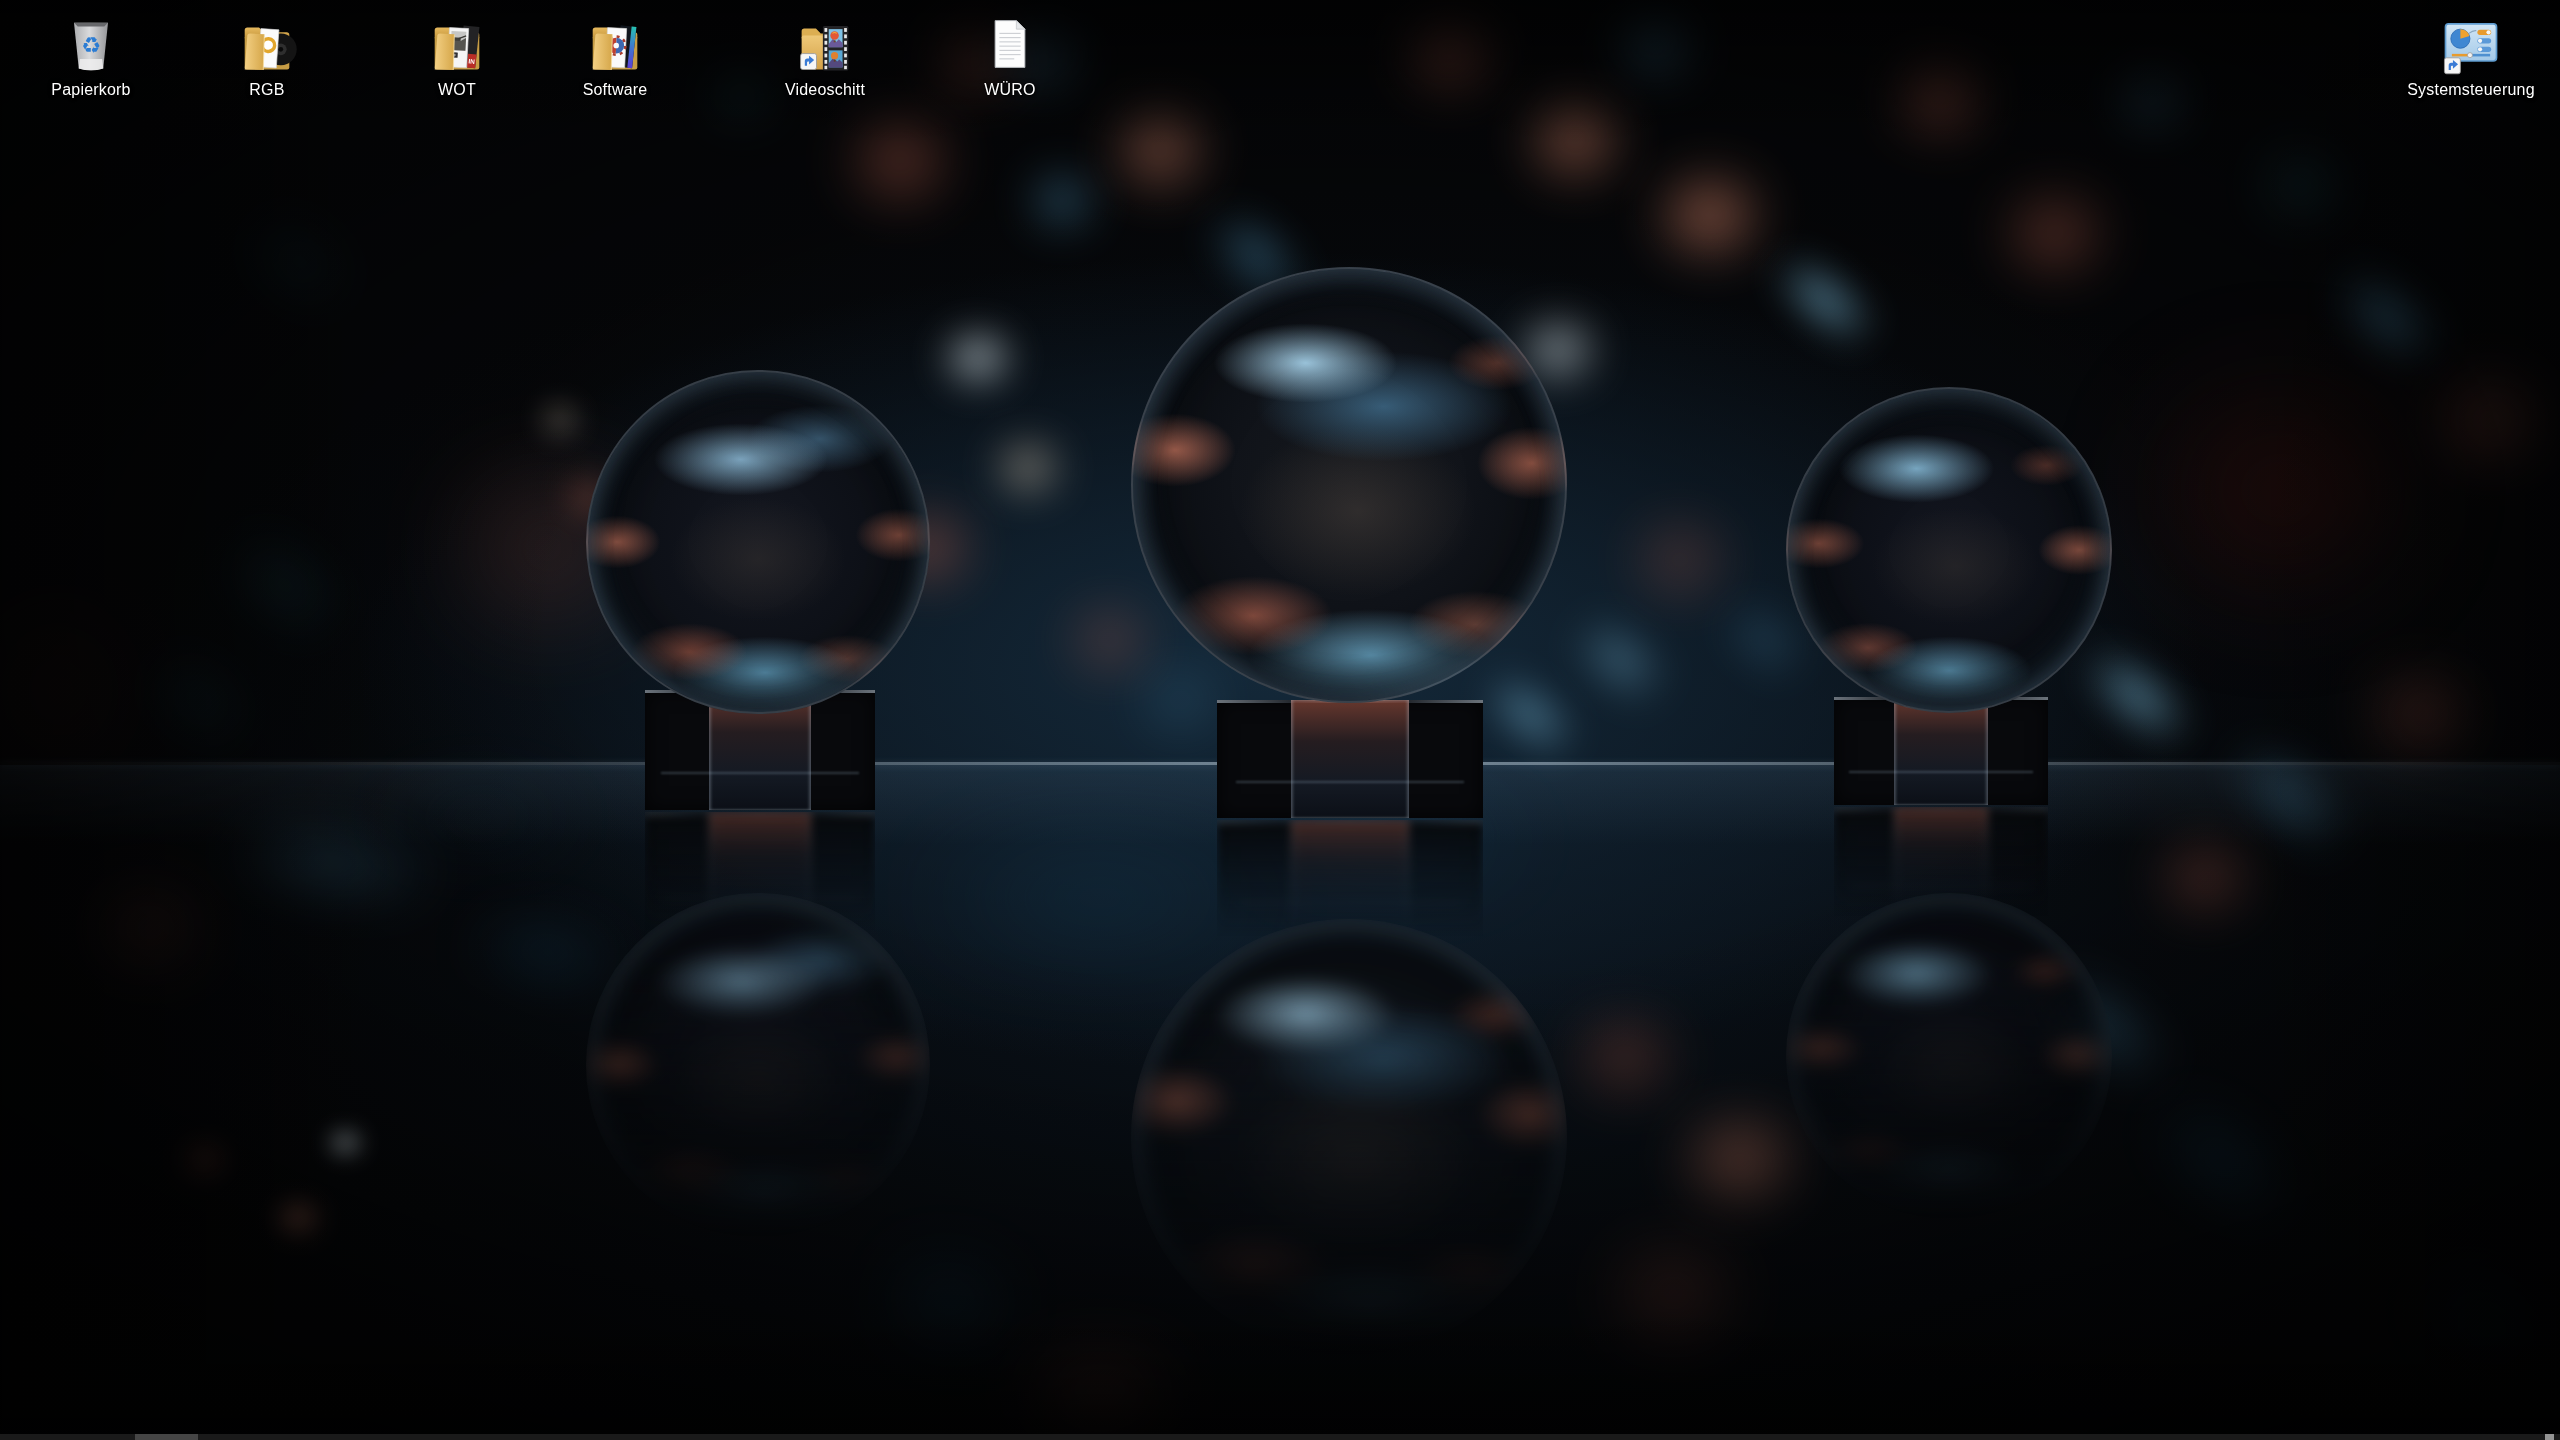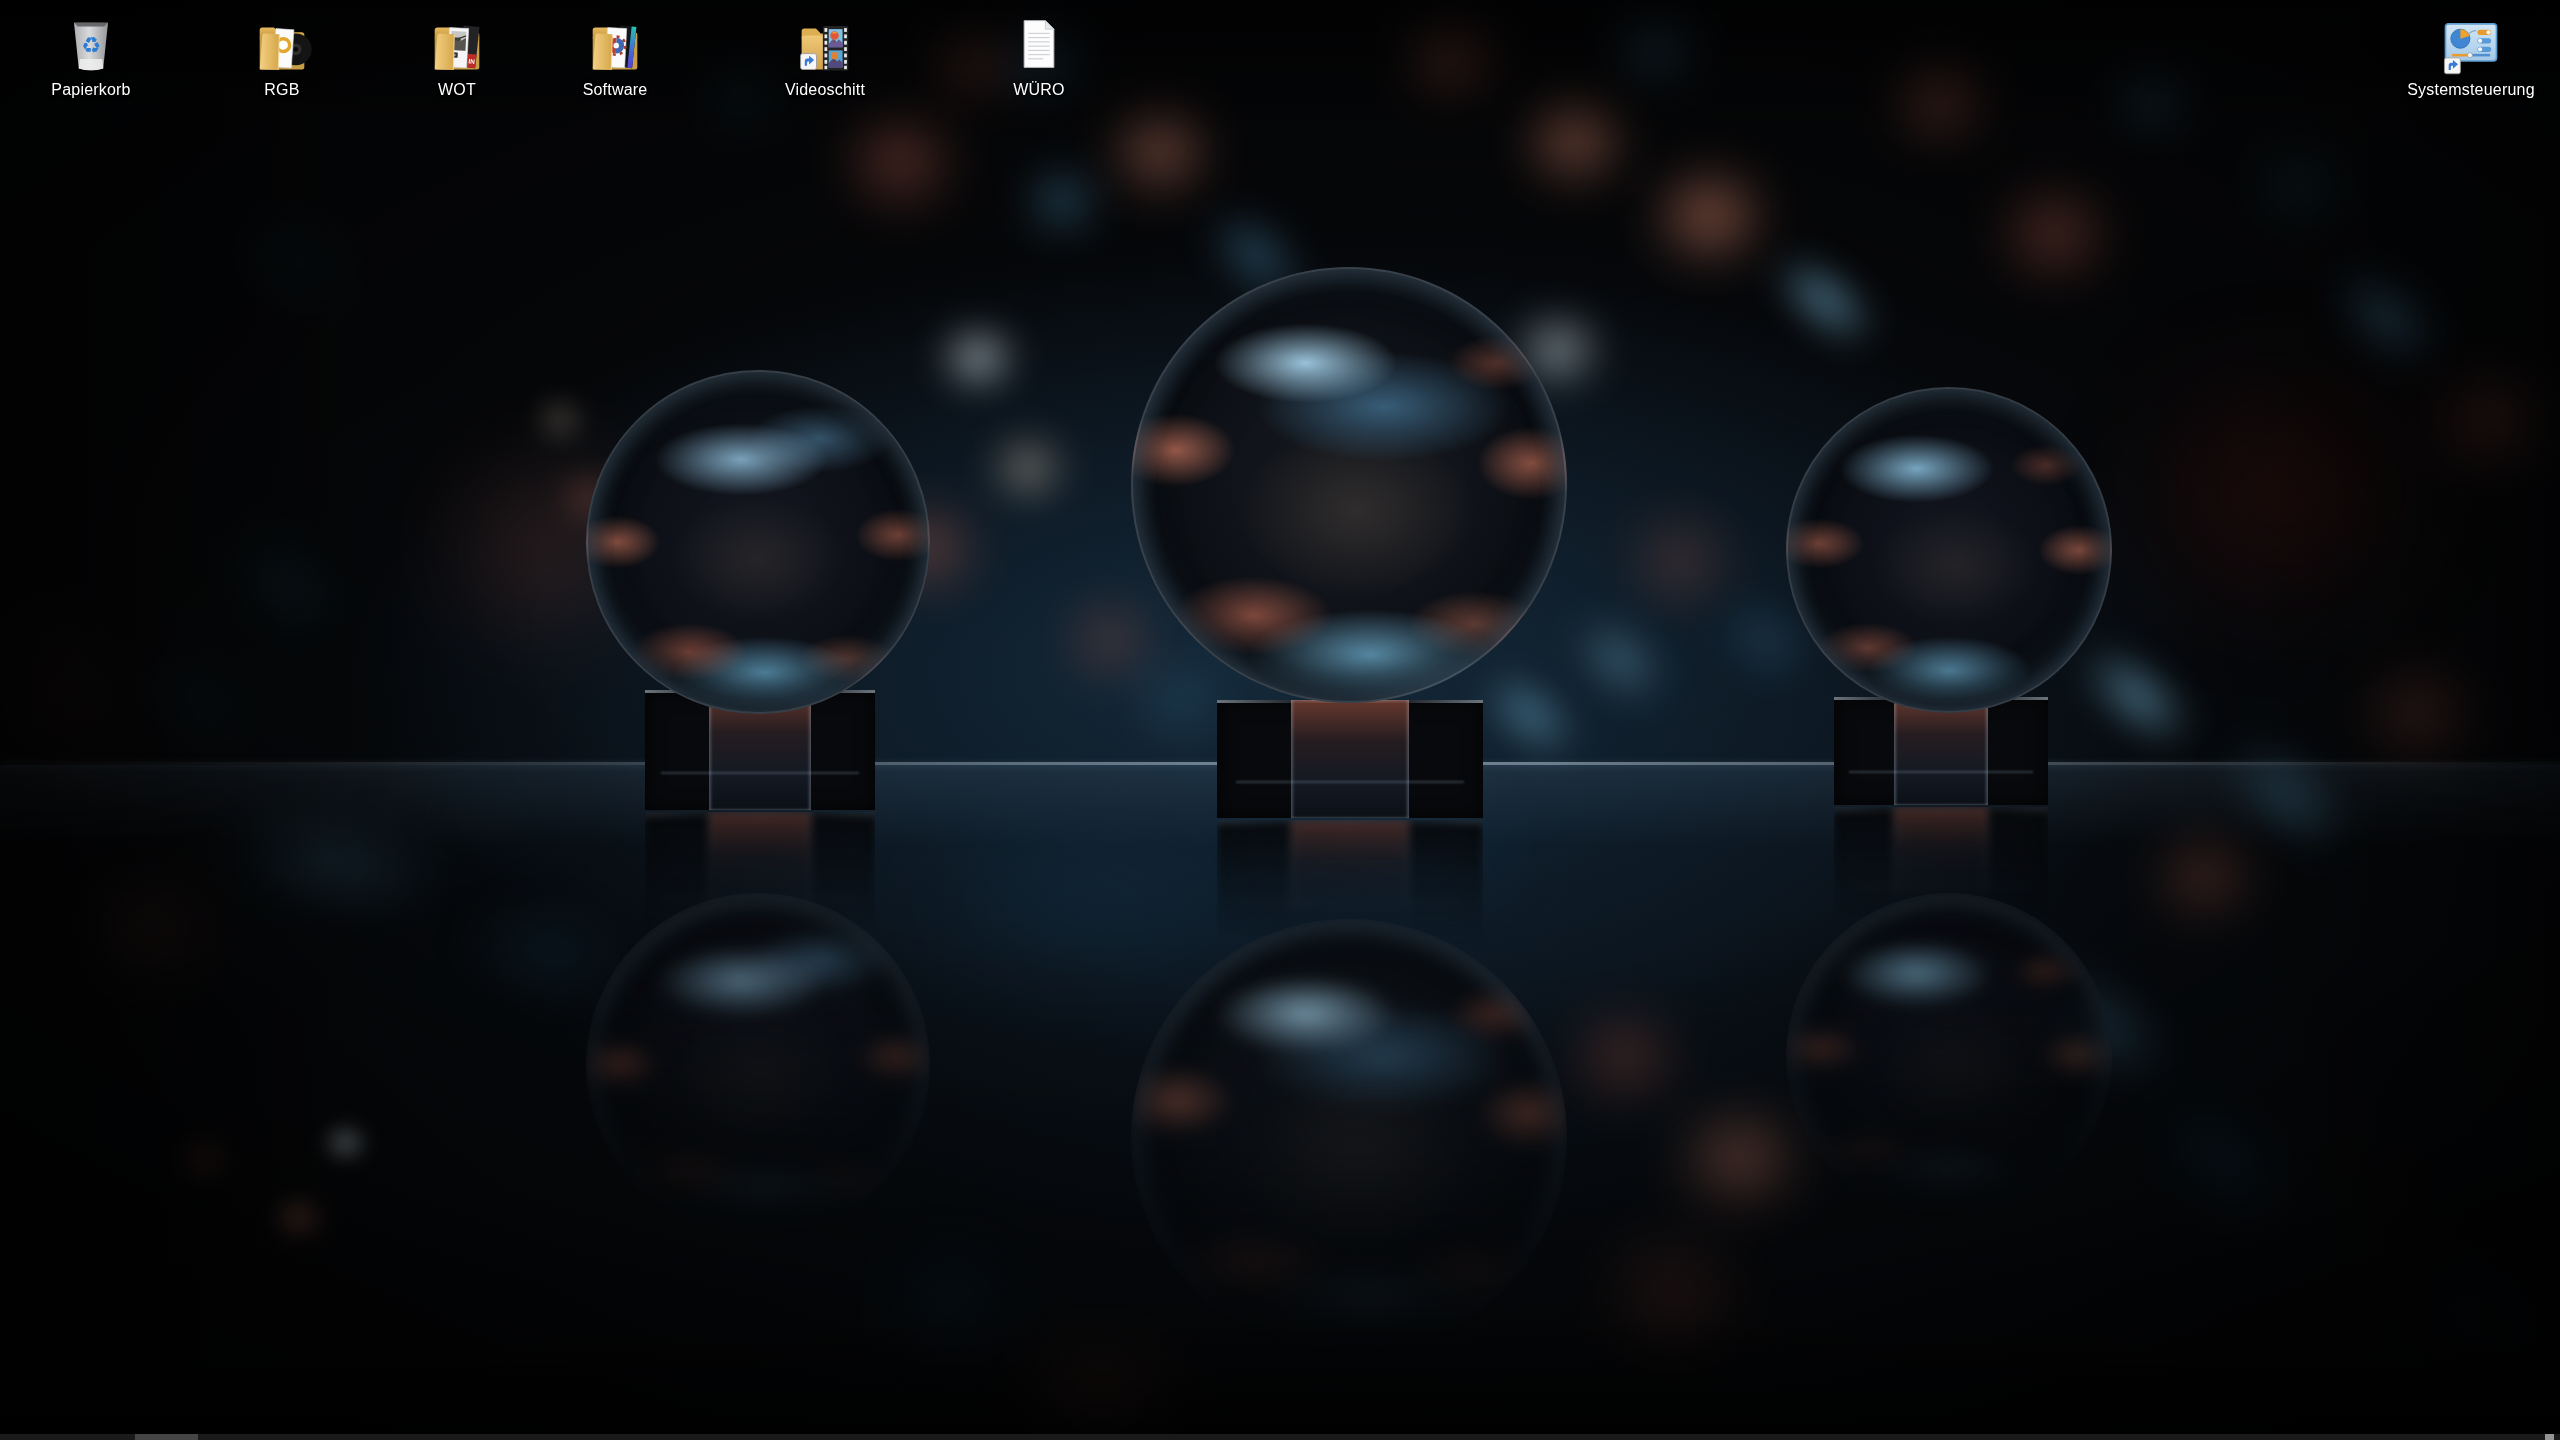--- a/index.html
+++ b/index.html
@@ -234,7 +234,7 @@
     <div class="icon-label">Papierkorb</div>
   </div>
 
-  <div class="icon-cell" style="left:207px">
+  <div class="icon-cell" style="left:192px">
     <svg class="icon-glyph" viewBox="0 0 64 64">
       <defs>
         <linearGradient id="fb1" x1="0" y1="0" x2="0" y2="1">

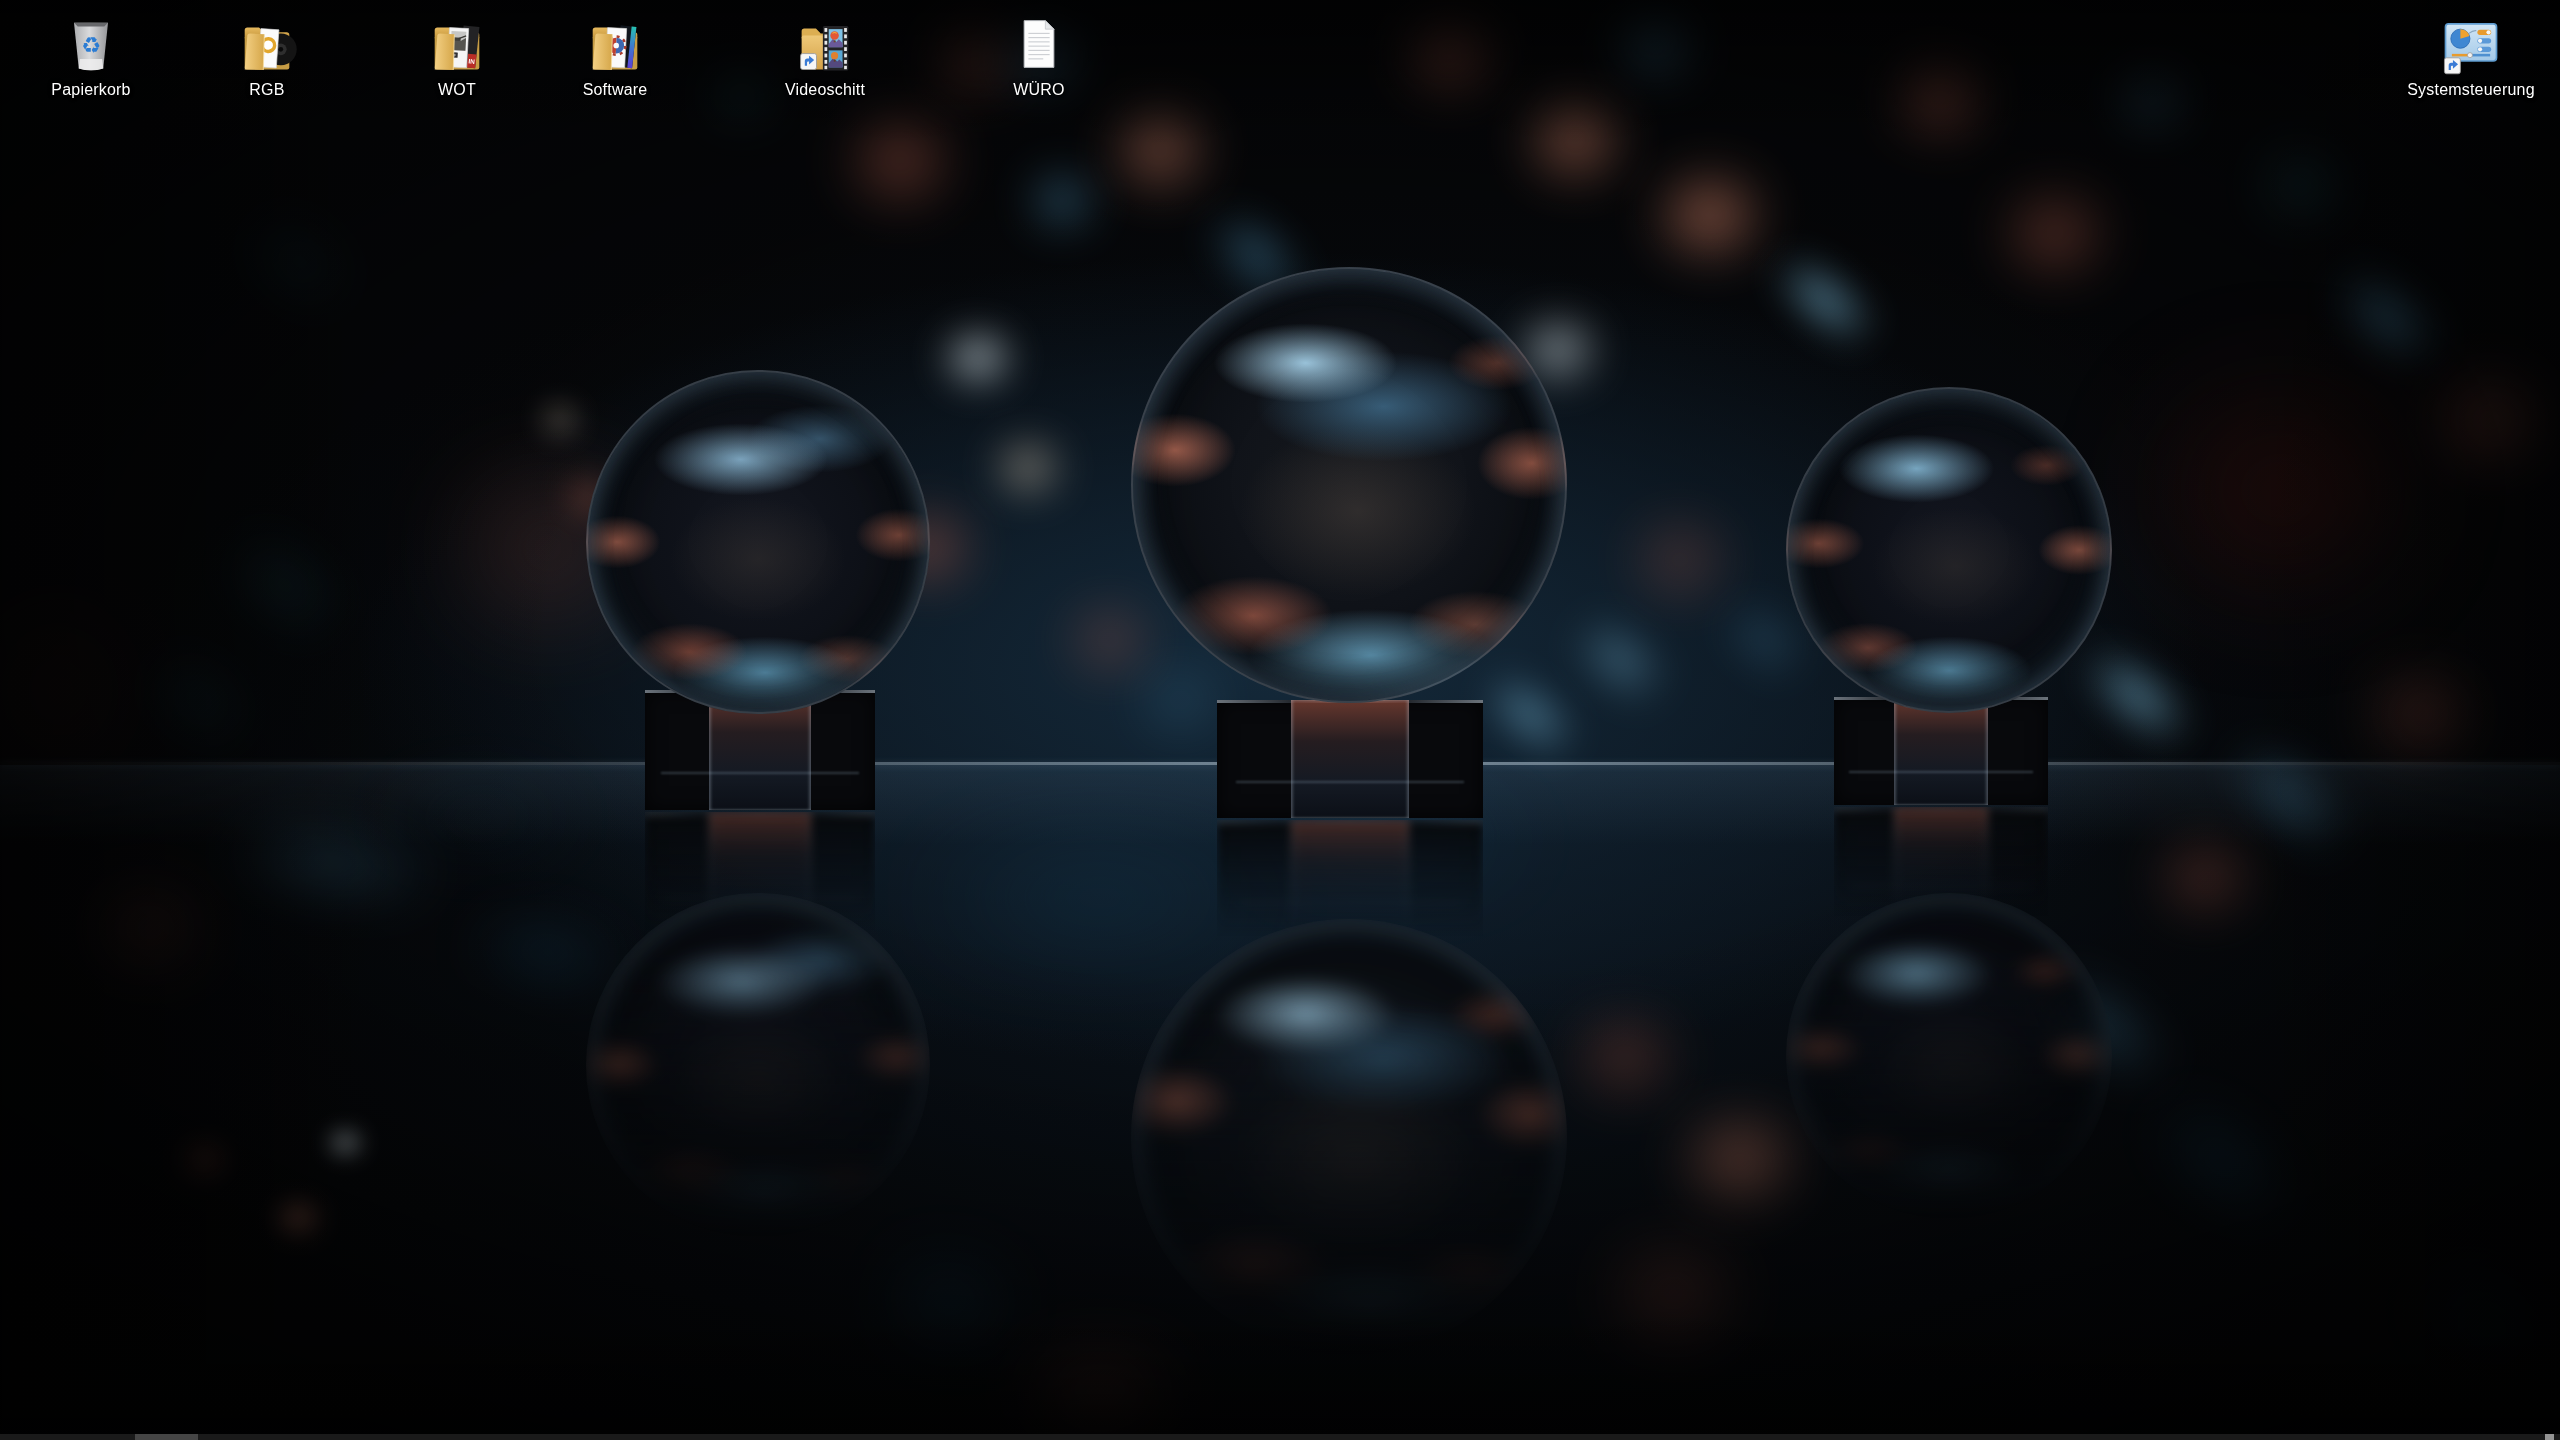--- a/index.html
+++ b/index.html
@@ -377,7 +377,7 @@
     <div class="icon-label">Videoschitt</div>
   </div>
 
-  <div class="icon-cell" style="left:964px">
+  <div class="icon-cell" style="left:935px">
     <svg class="icon-glyph" viewBox="0 0 64 64">
       <path d="M18 10 h20 l8 8 v36 h-28 z" fill="#fdfdfd" stroke="#b9bcc0" stroke-width="0.9"></path>
       <path d="M38 10 l8 8 h-8 z" fill="#e6e8ea" stroke="#c6c9cc" stroke-width="0.8"></path>

